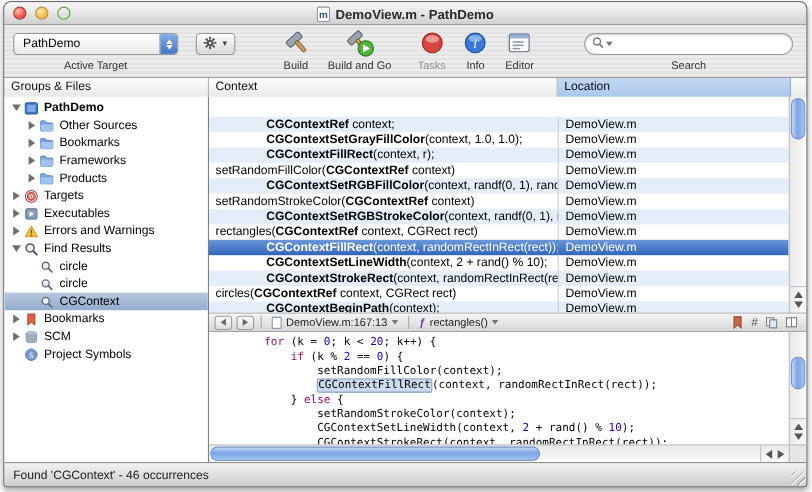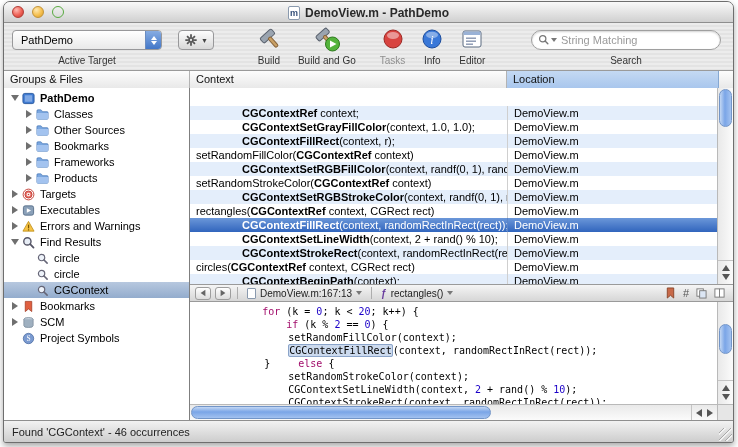--- a/index.html
+++ b/index.html
@@ -255,7 +255,6 @@
                 <line x1="9" y1="9" x2="12.5" y2="12.5" stroke="#777" stroke-width="1.8" stroke-linecap="round"></line>
               </svg></span>
           <i class="s-caret"></i>
-          <input placeholder="String Matching" style="">
         </div>
       </div>
       <div class="tb-label">Search</div>

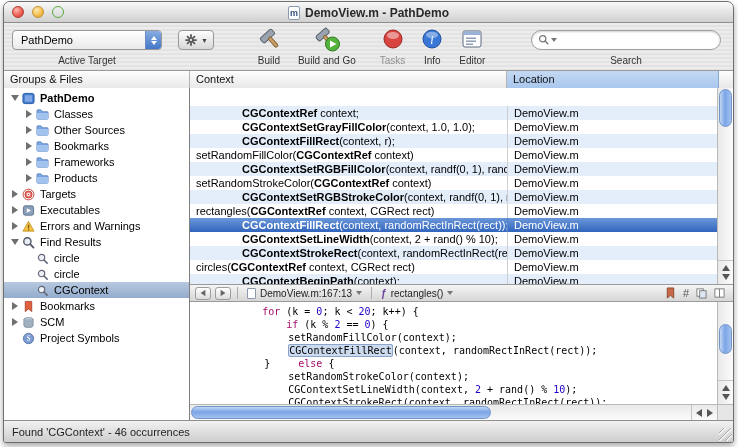--- a/index.html
+++ b/index.html
@@ -281,18 +281,6 @@
             </svg>
           </span>
           <span>PathDemo</span>
-        </div>
-        <div class="ti lvl1">
-          <span class="disc closed">
-            <i></i>
-          </span>
-          <span class="tic">
-            <svg viewBox="0 0 14 14">
-              <path d="M1 4 L1 11 Q1 12 2 12 L12 12 Q13 12 13 11 L13 5 Q13 4 12 4 L7 4 L6 2.6 Q5.7 2 5 2 L2 2 Q1 2 1 3 Z" fill="#7aa7e0" stroke="#4a7ab8" stroke-width="0.8"></path>
-              <path d="M1 5.5 L13 5.5 L13 11 Q13 12 12 12 L2 12 Q1 12 1 11 Z" fill="#a3c3ef"></path>
-            </svg>
-          </span>
-          <span>Classes</span>
         </div>
         <div class="ti lvl1">
           <span class="disc closed">

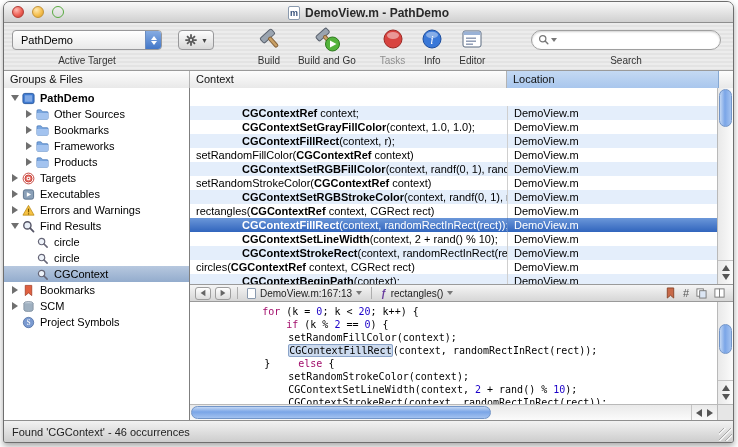--- a/index.html
+++ b/index.html
@@ -106,7 +106,7 @@
   .code{position:absolute;left:0;top:0;right:16px;bottom:16px;overflow:hidden;margin:0;padding:3px 0 0 8px;
     font-family:"DejaVu Sans Mono",monospace;font-size:10px;line-height:13px;color:#000;}
   .codeline{white-space:pre;}
-  .seg-k{color:#a10c6a;margin-left:22px;}
+  .seg-k{color:#a10c6a;}
   .seg-n{color:#1b00c8;}
   .seg-m{background:#ccdaee;border:1px solid #8ba4c9;border-radius:2px;}
   .hscroll{position:absolute;left:0;right:16px;bottom:0;height:16px;background:linear-gradient(#e9e9e9,#fbfbfb);

